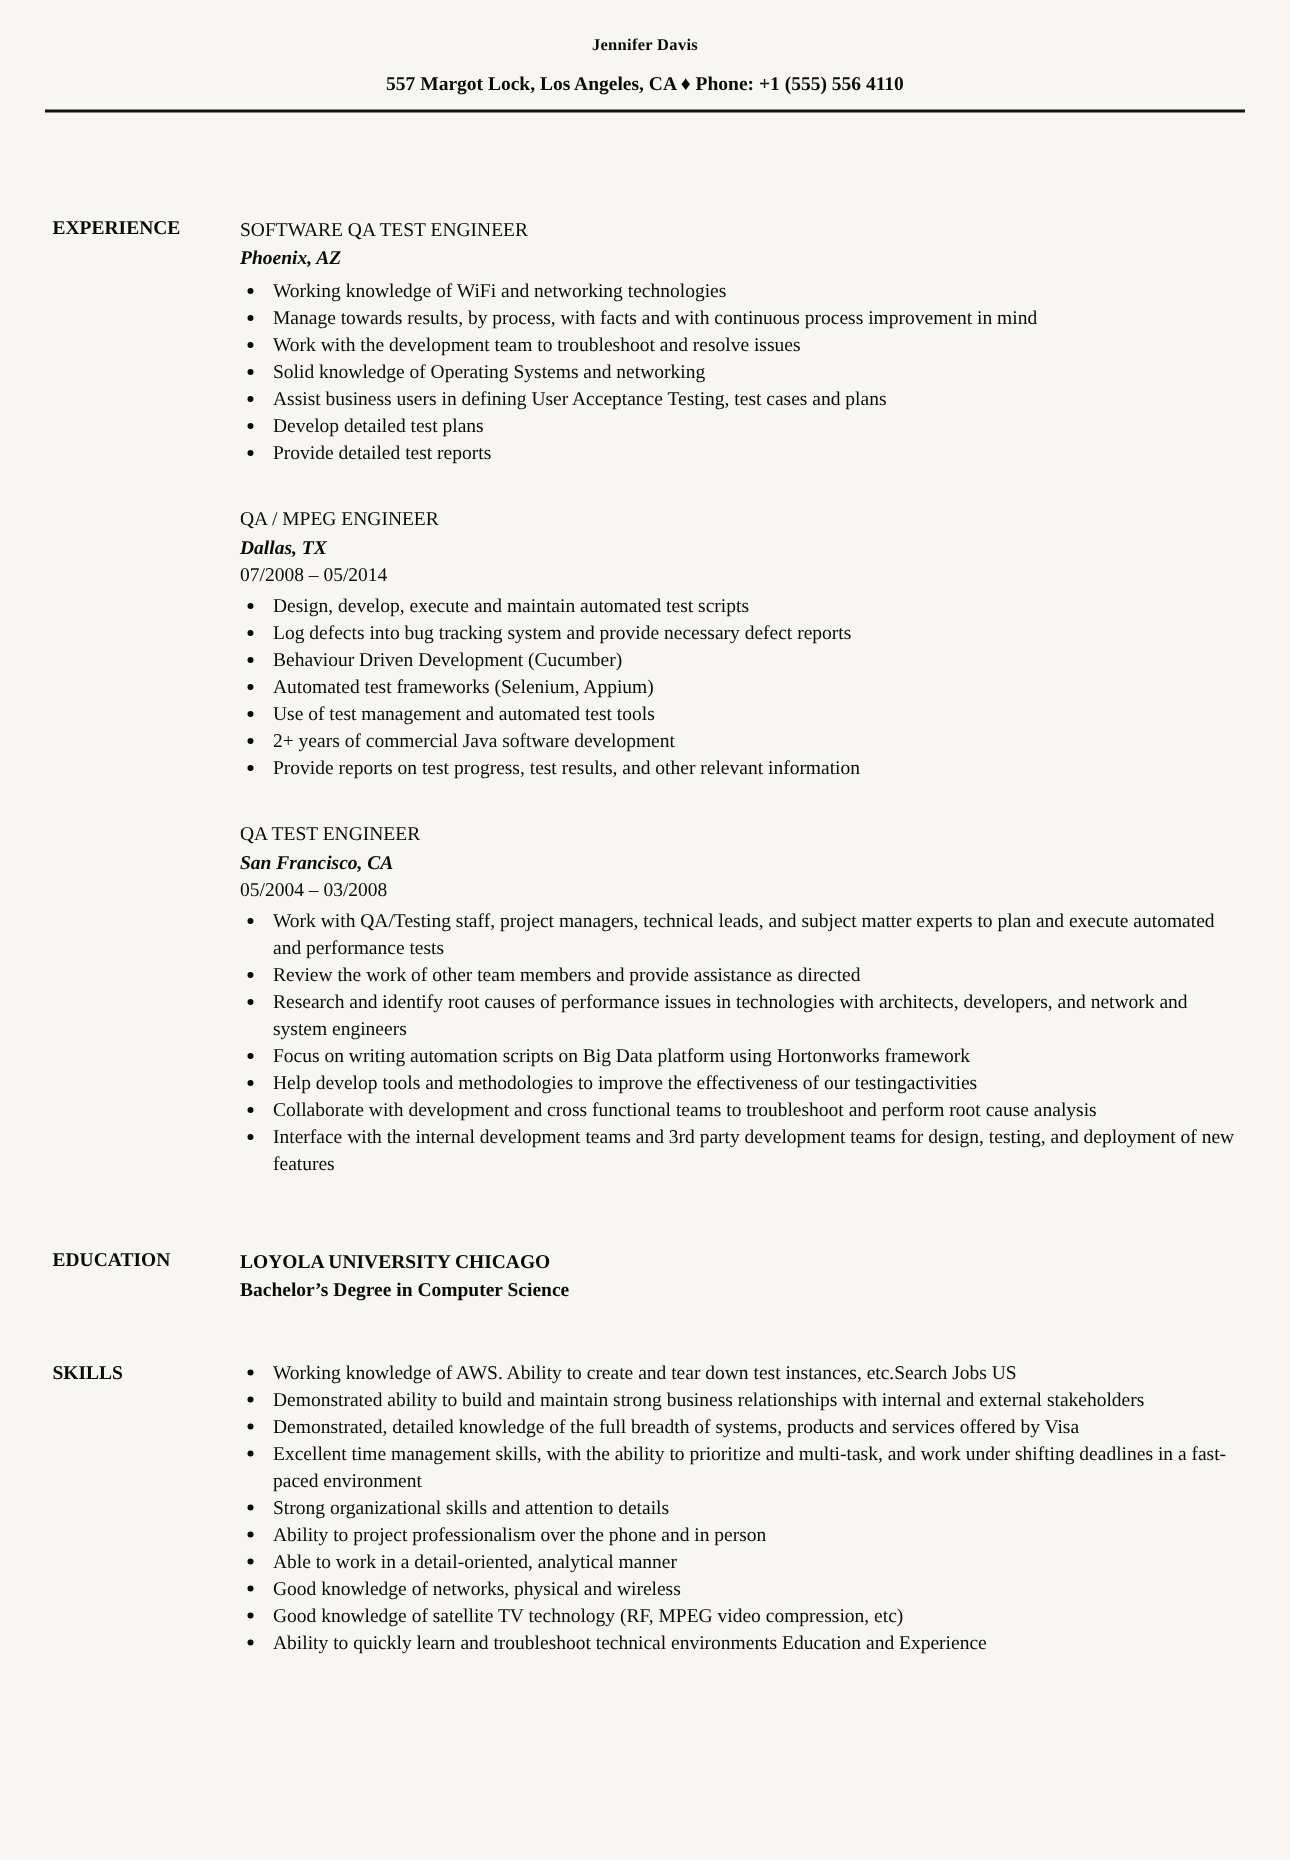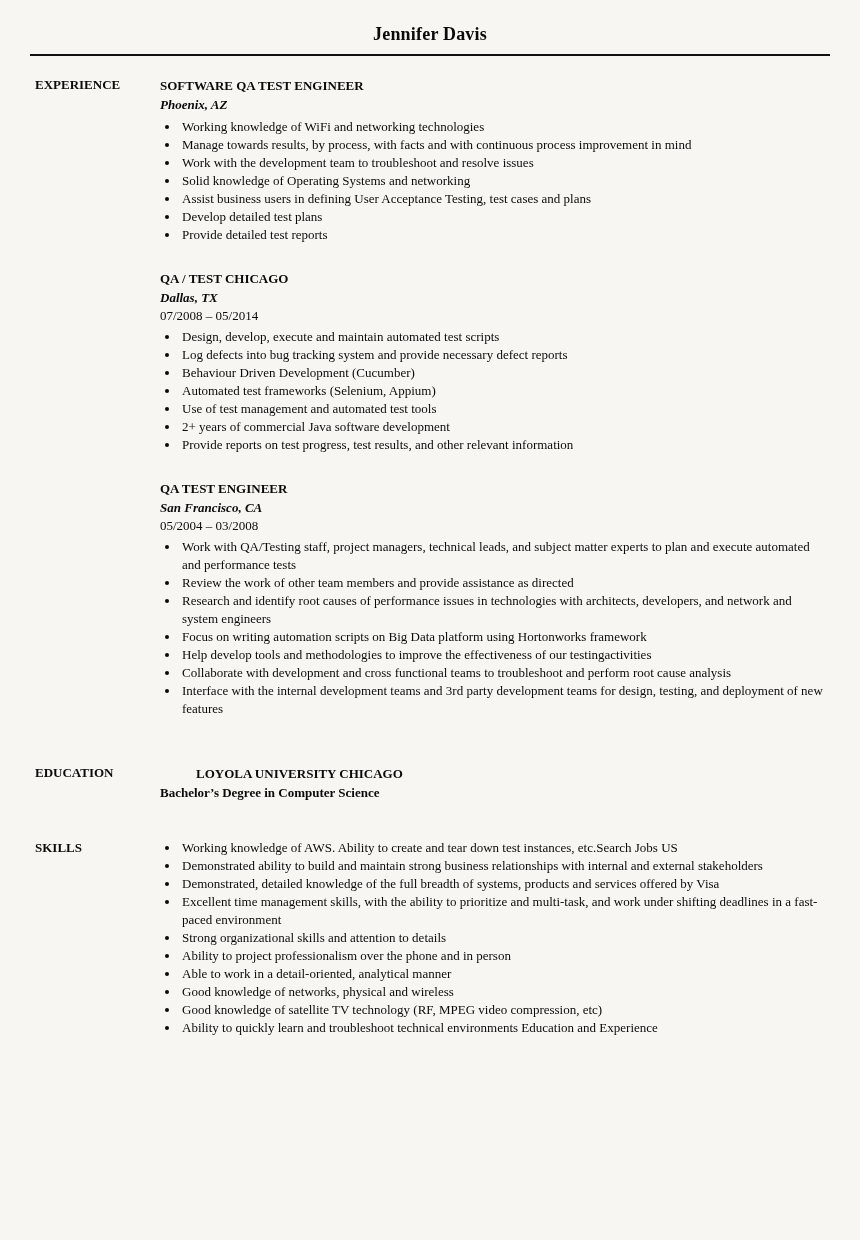--- a/index.html
+++ b/index.html
@@ -16,7 +16,7 @@
   }
   .header { text-align: center; padding-top: 24px; }
   .name {
-    font-size: 18px;
+    font-size: 11px;
     font-weight: bold;
     letter-spacing: 0.2px;
   }

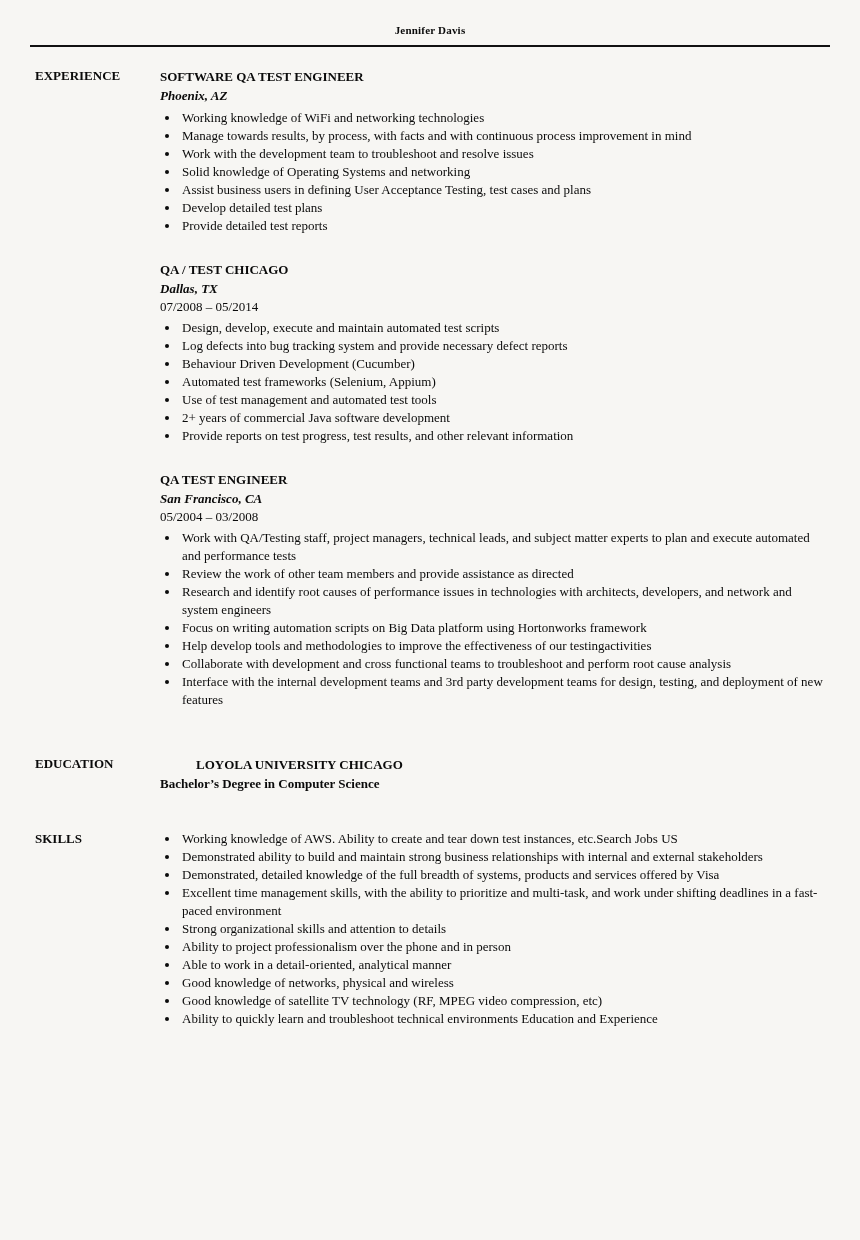--- a/index.html
+++ b/index.html
@@ -73,6 +73,7 @@
 
   <div class="header">
     <div class="name">Jennifer Davis</div>
+    <div class="contact">557 Margot Lock, Los Angeles, CA ♦ Phone: +1 (555) 556 4110</div>
   </div>
 
   <hr class="divider">

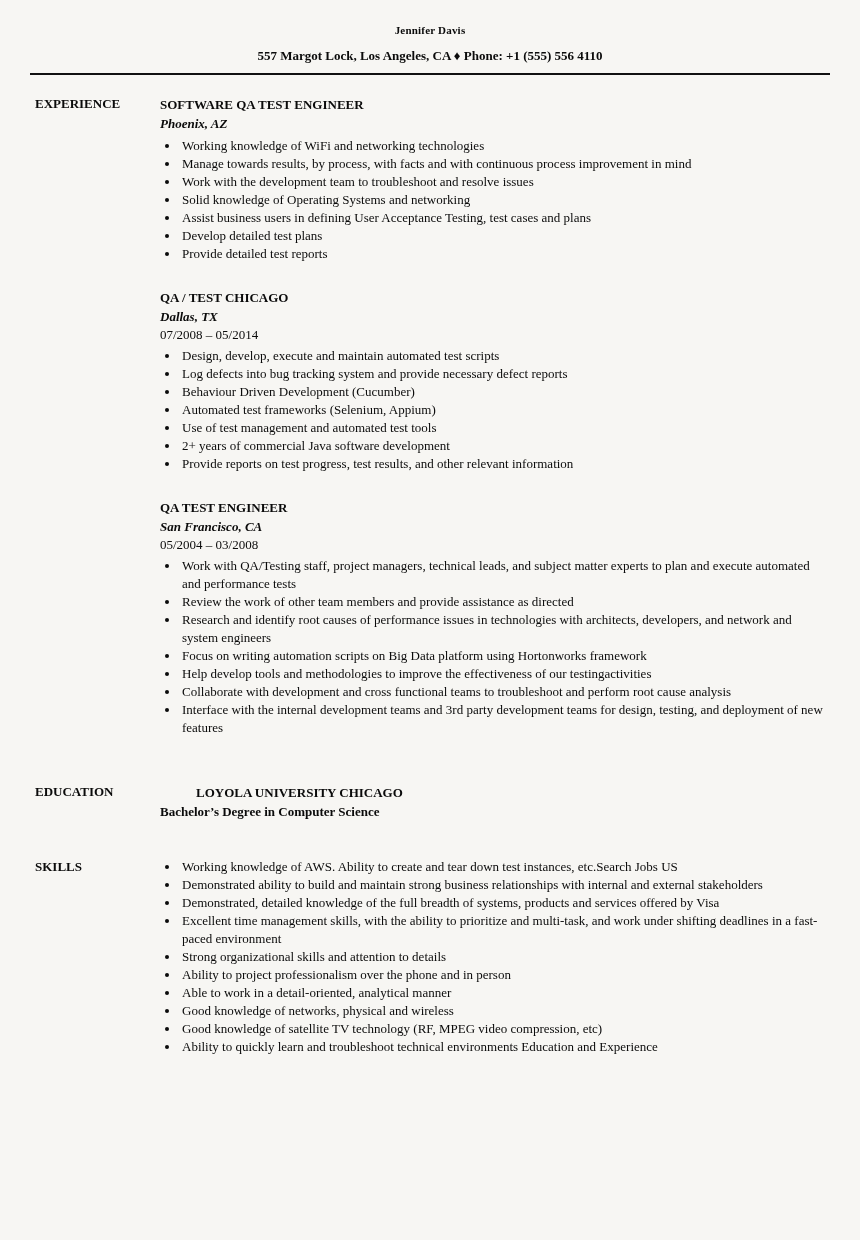--- a/index.html
+++ b/index.html
@@ -36,6 +36,7 @@
   .section {
     display: flex;
     align-items: flex-start;
+    margin-top: 48px;
   }
   .section-label {
     width: 125px;

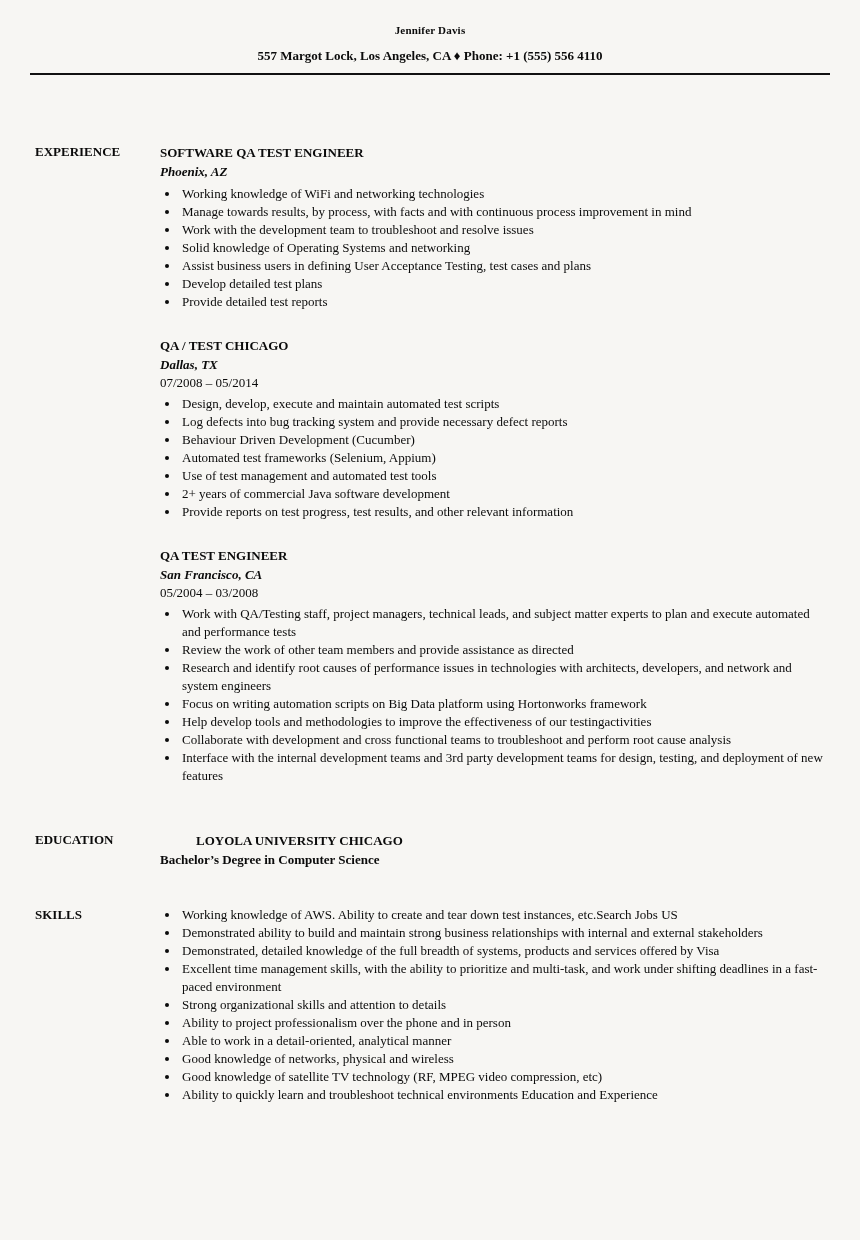--- a/index.html
+++ b/index.html
@@ -48,7 +48,7 @@
   .section-content { flex: 1; min-width: 0; }
   .job { margin-bottom: 25px; }
   .job:last-child { margin-bottom: 0; }
-  .job-title { font-size: 13px; font-weight: bold; line-height: 19px; }
+  .job-title { font-size: 13px; font-weight: normal; line-height: 19px; }
   .job-location { font-size: 13px; font-weight: bold; line-height: 19px; font-style: italic; }
   .job-dates { font-size: 13px; line-height: 17px; }
   ul.bullets {

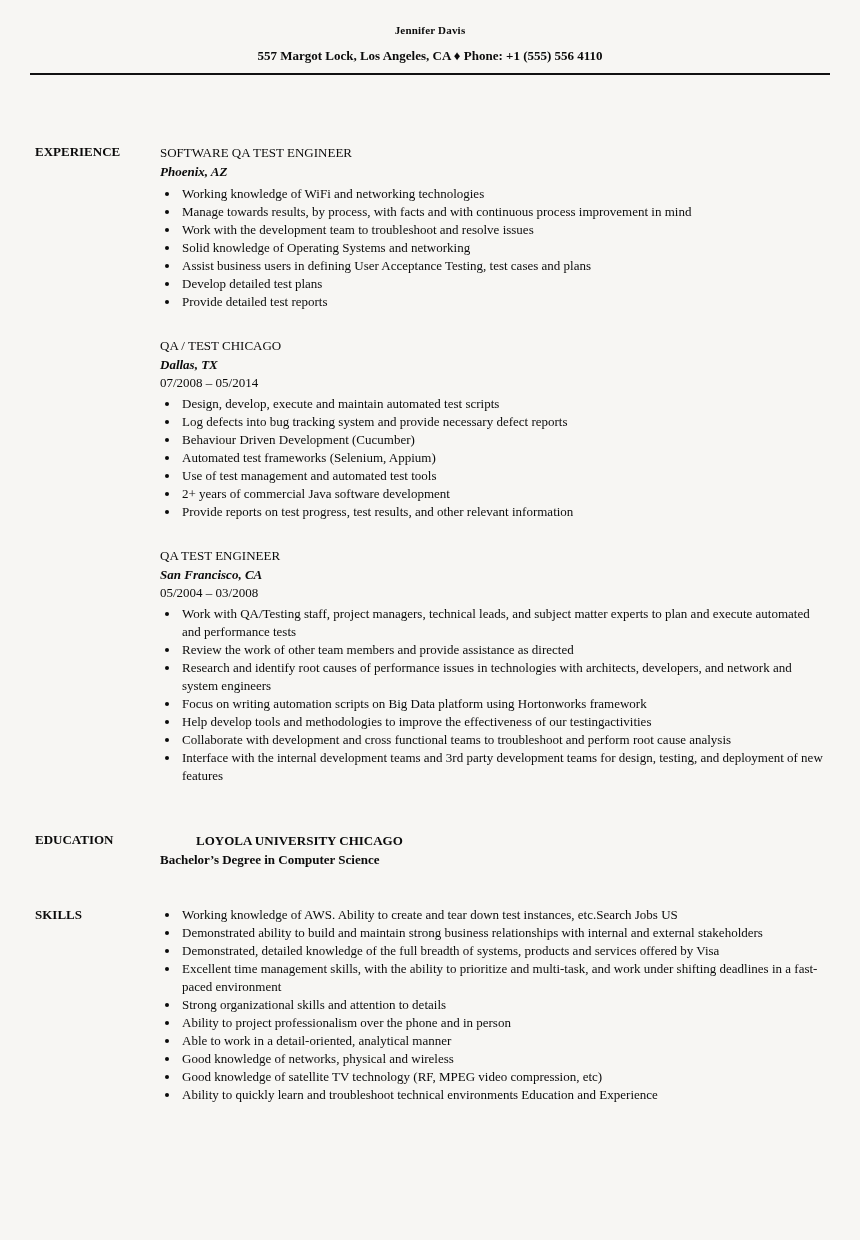--- a/index.html
+++ b/index.html
@@ -100,7 +100,7 @@
         </div>
 
         <div class="job">
-          <div class="job-title">QA / TEST CHICAGO</div>
+          <div class="job-title">QA / MPEG ENGINEER</div>
           <div class="job-location">Dallas, TX</div>
           <div class="job-dates">07/2008 – 05/2014</div>
           <ul class="bullets">

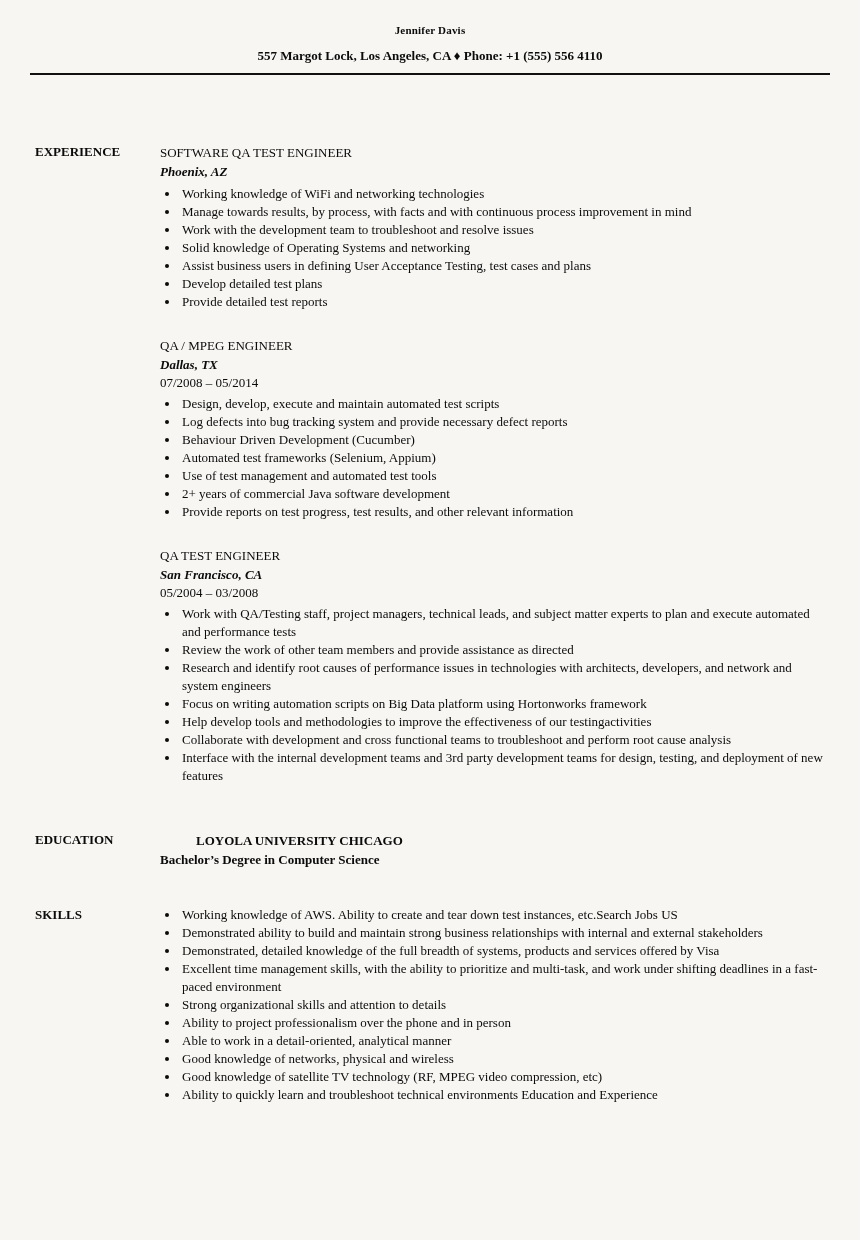--- a/index.html
+++ b/index.html
@@ -62,7 +62,7 @@
     padding-left: 2px;
   }
   .section-education { margin-top: 46px; }
-  .school { font-size: 13px; font-weight: bold; line-height: 19px; margin-left: 36px; }
+  .school { font-size: 13px; font-weight: bold; line-height: 19px; }
   .degree { font-size: 13px; font-weight: bold; line-height: 19px; }
   .section-skills { margin-top: 37px; }
   .section-skills ul.bullets { margin-top: 0; }

